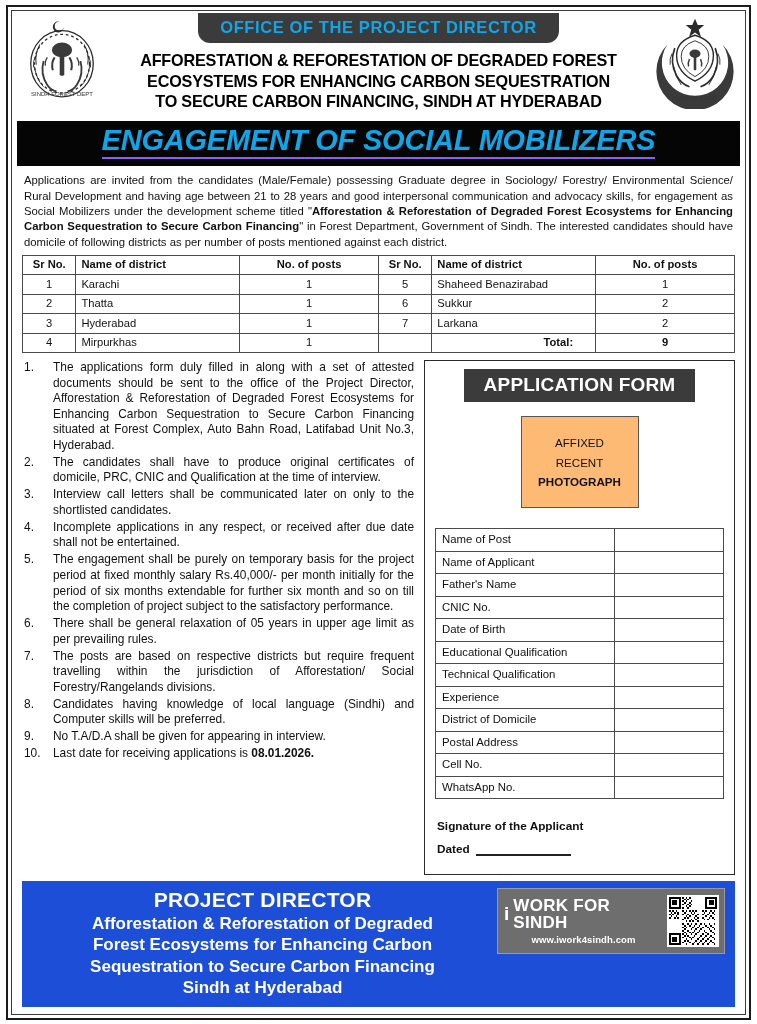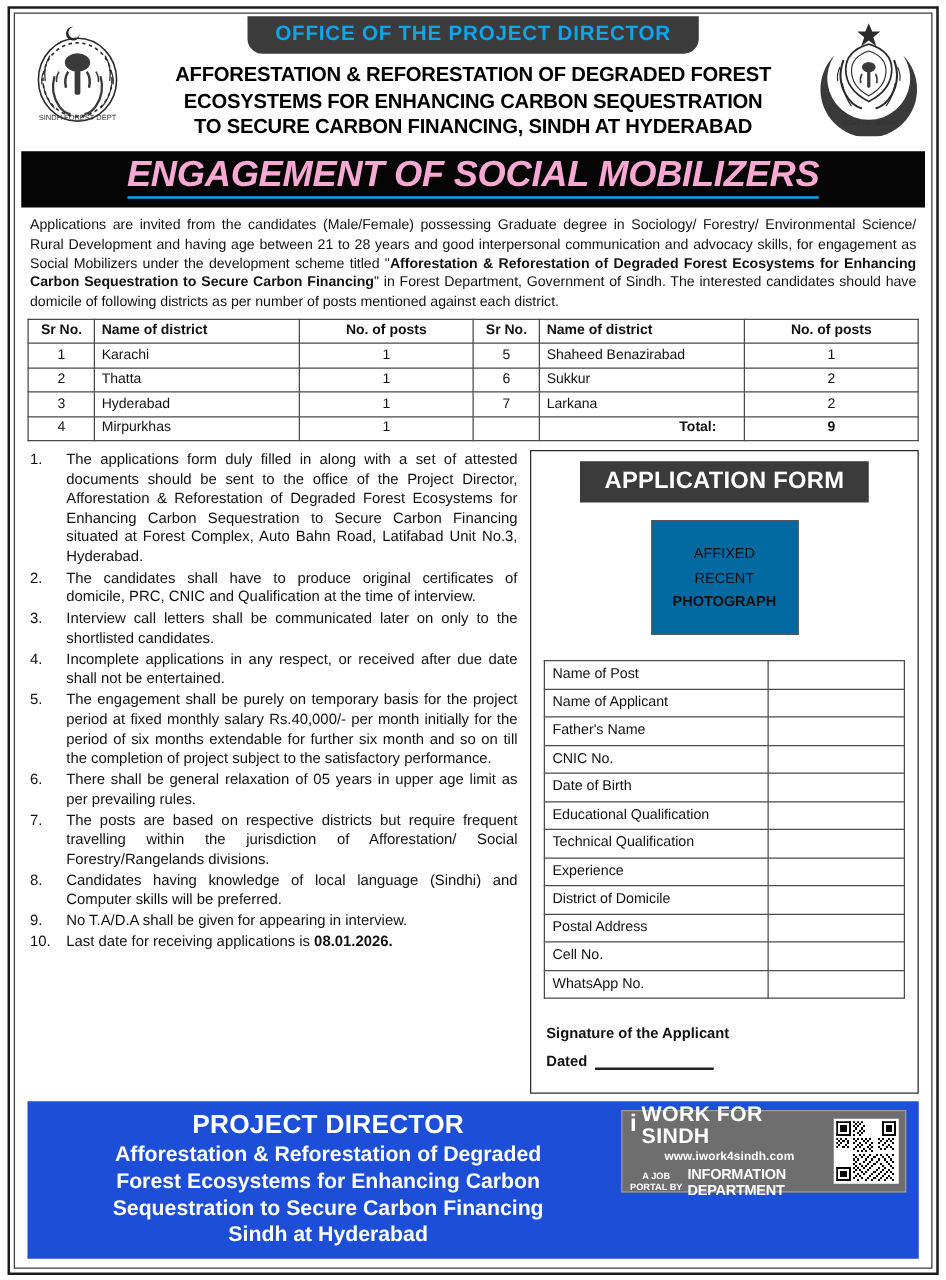--- a/index.html
+++ b/index.html
@@ -99,12 +99,12 @@
     text-align: center;
   }
   .main-title-bar .mt {
-    color: #f9a8d4;
+    color: #0ea5e9;
     font-weight: bold;
     font-style: italic;
     font-size: 29px;
     letter-spacing: -0.2px;
-    border-bottom: 2px solid #0ea5e9;
+    border-bottom: 2px solid #8b5cf6;
     padding-bottom: 2px;
     display: inline-block;
     line-height: 1.05;

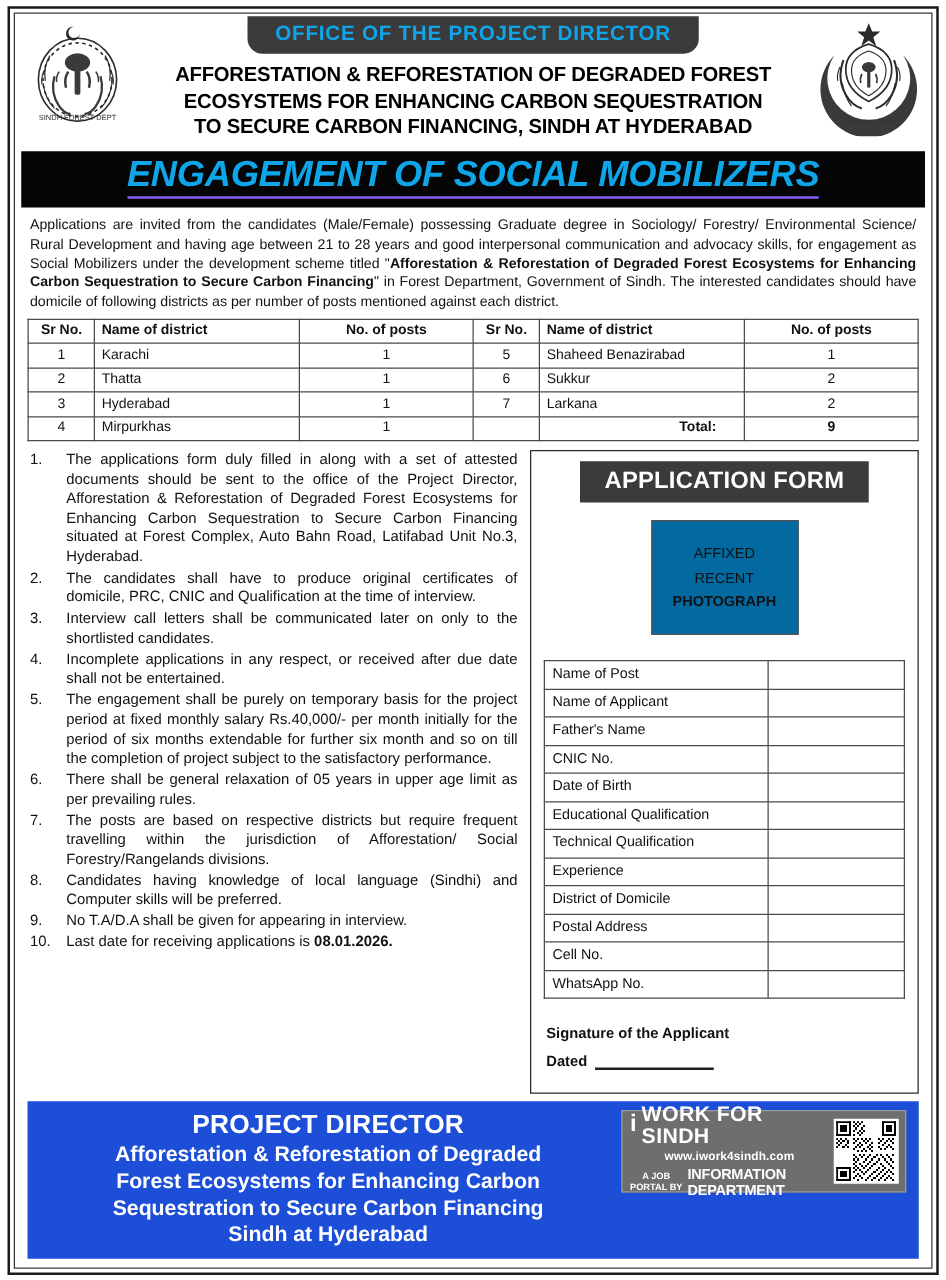--- a/index.html
+++ b/index.html
@@ -211,7 +211,7 @@
     width: 118px;
     height: 92px;
     border: 1.5px solid #555;
-    background: #0369a1;
+    background: #fdba74;
     display: flex;
     flex-direction: column;
     align-items: center;

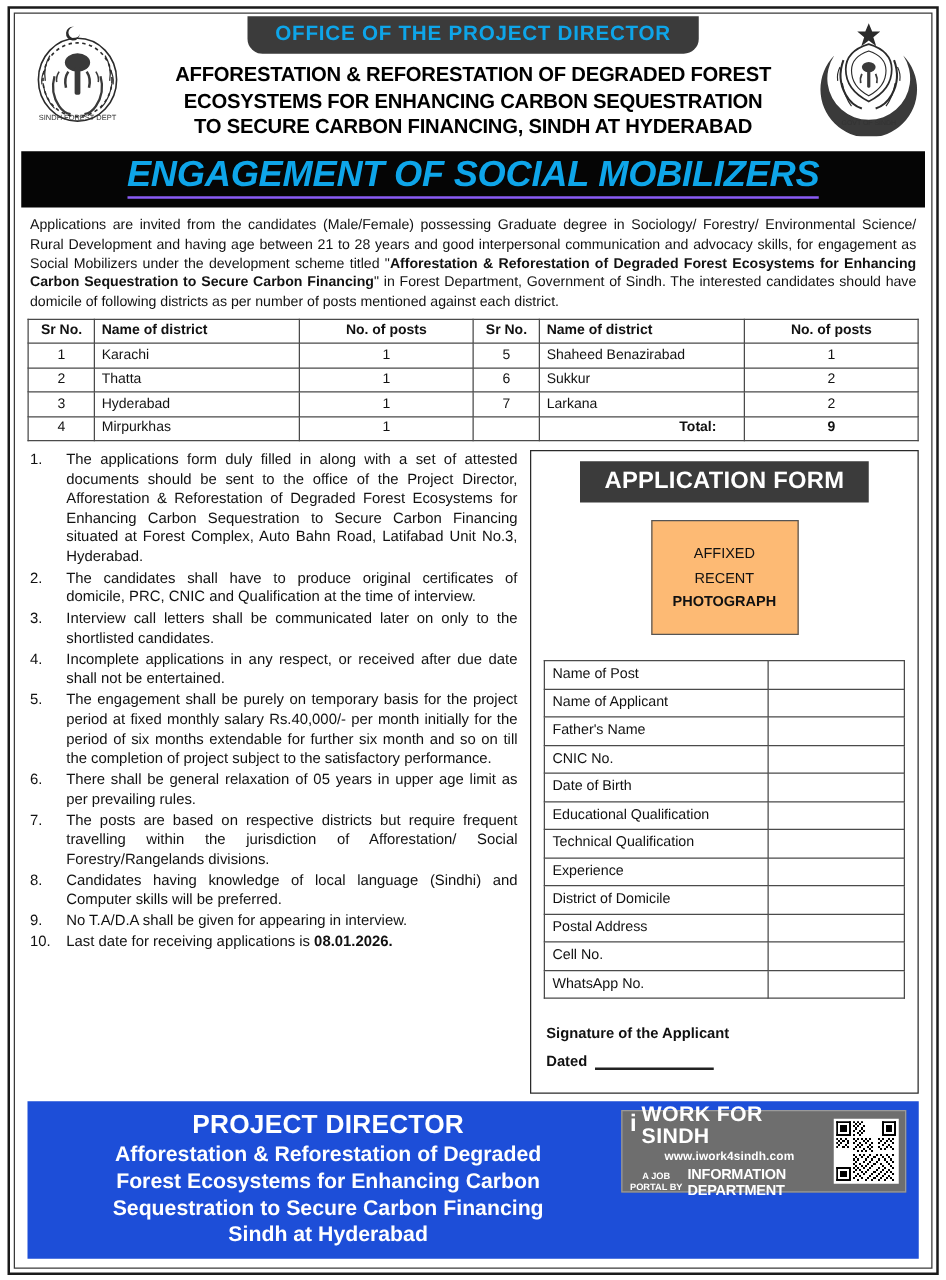--- a/index.html
+++ b/index.html
@@ -599,13 +599,6 @@
              <span class="iwork-title">WORK FOR SINDH</span>
            </div>
            <div class="iwork-url">www.iwork4sindh.com</div>
-           <div class="iwork-bottom">
-             <div class="iwork-job">
-               <div>A JOB</div>
-               <div>PORTAL BY</div>
-             </div>
-             <div class="iwork-dept">INFORMATION DEPARTMENT</div>
-           </div>
          </div>
          <div class="qr">
            <svg viewBox="0 0 29 29" xmlns="http://www.w3.org/2000/svg" shape-rendering="crispEdges">

